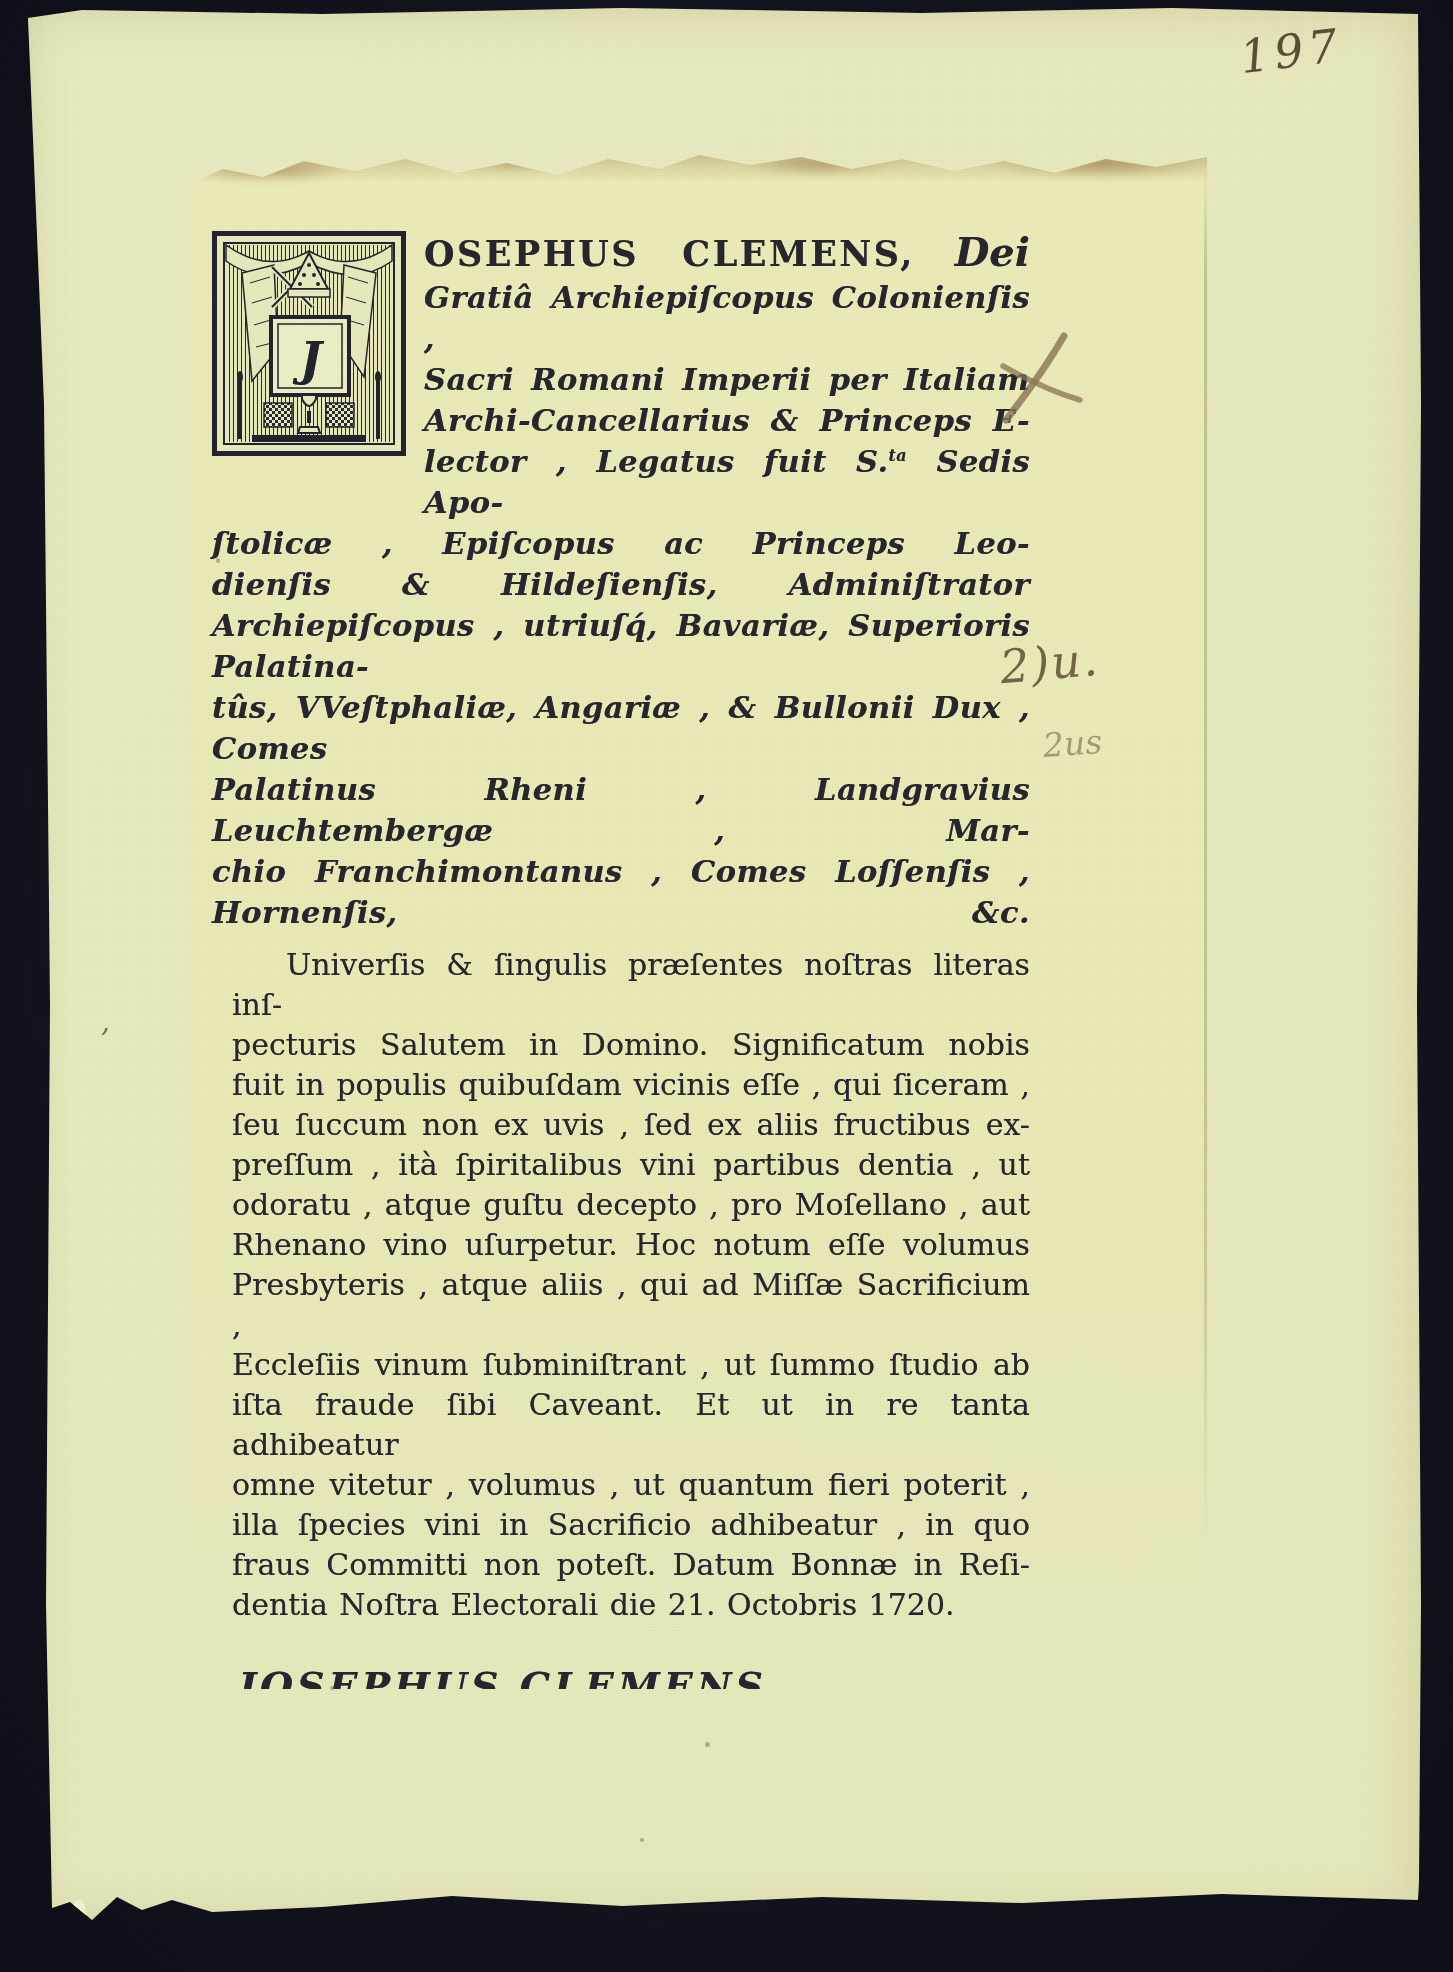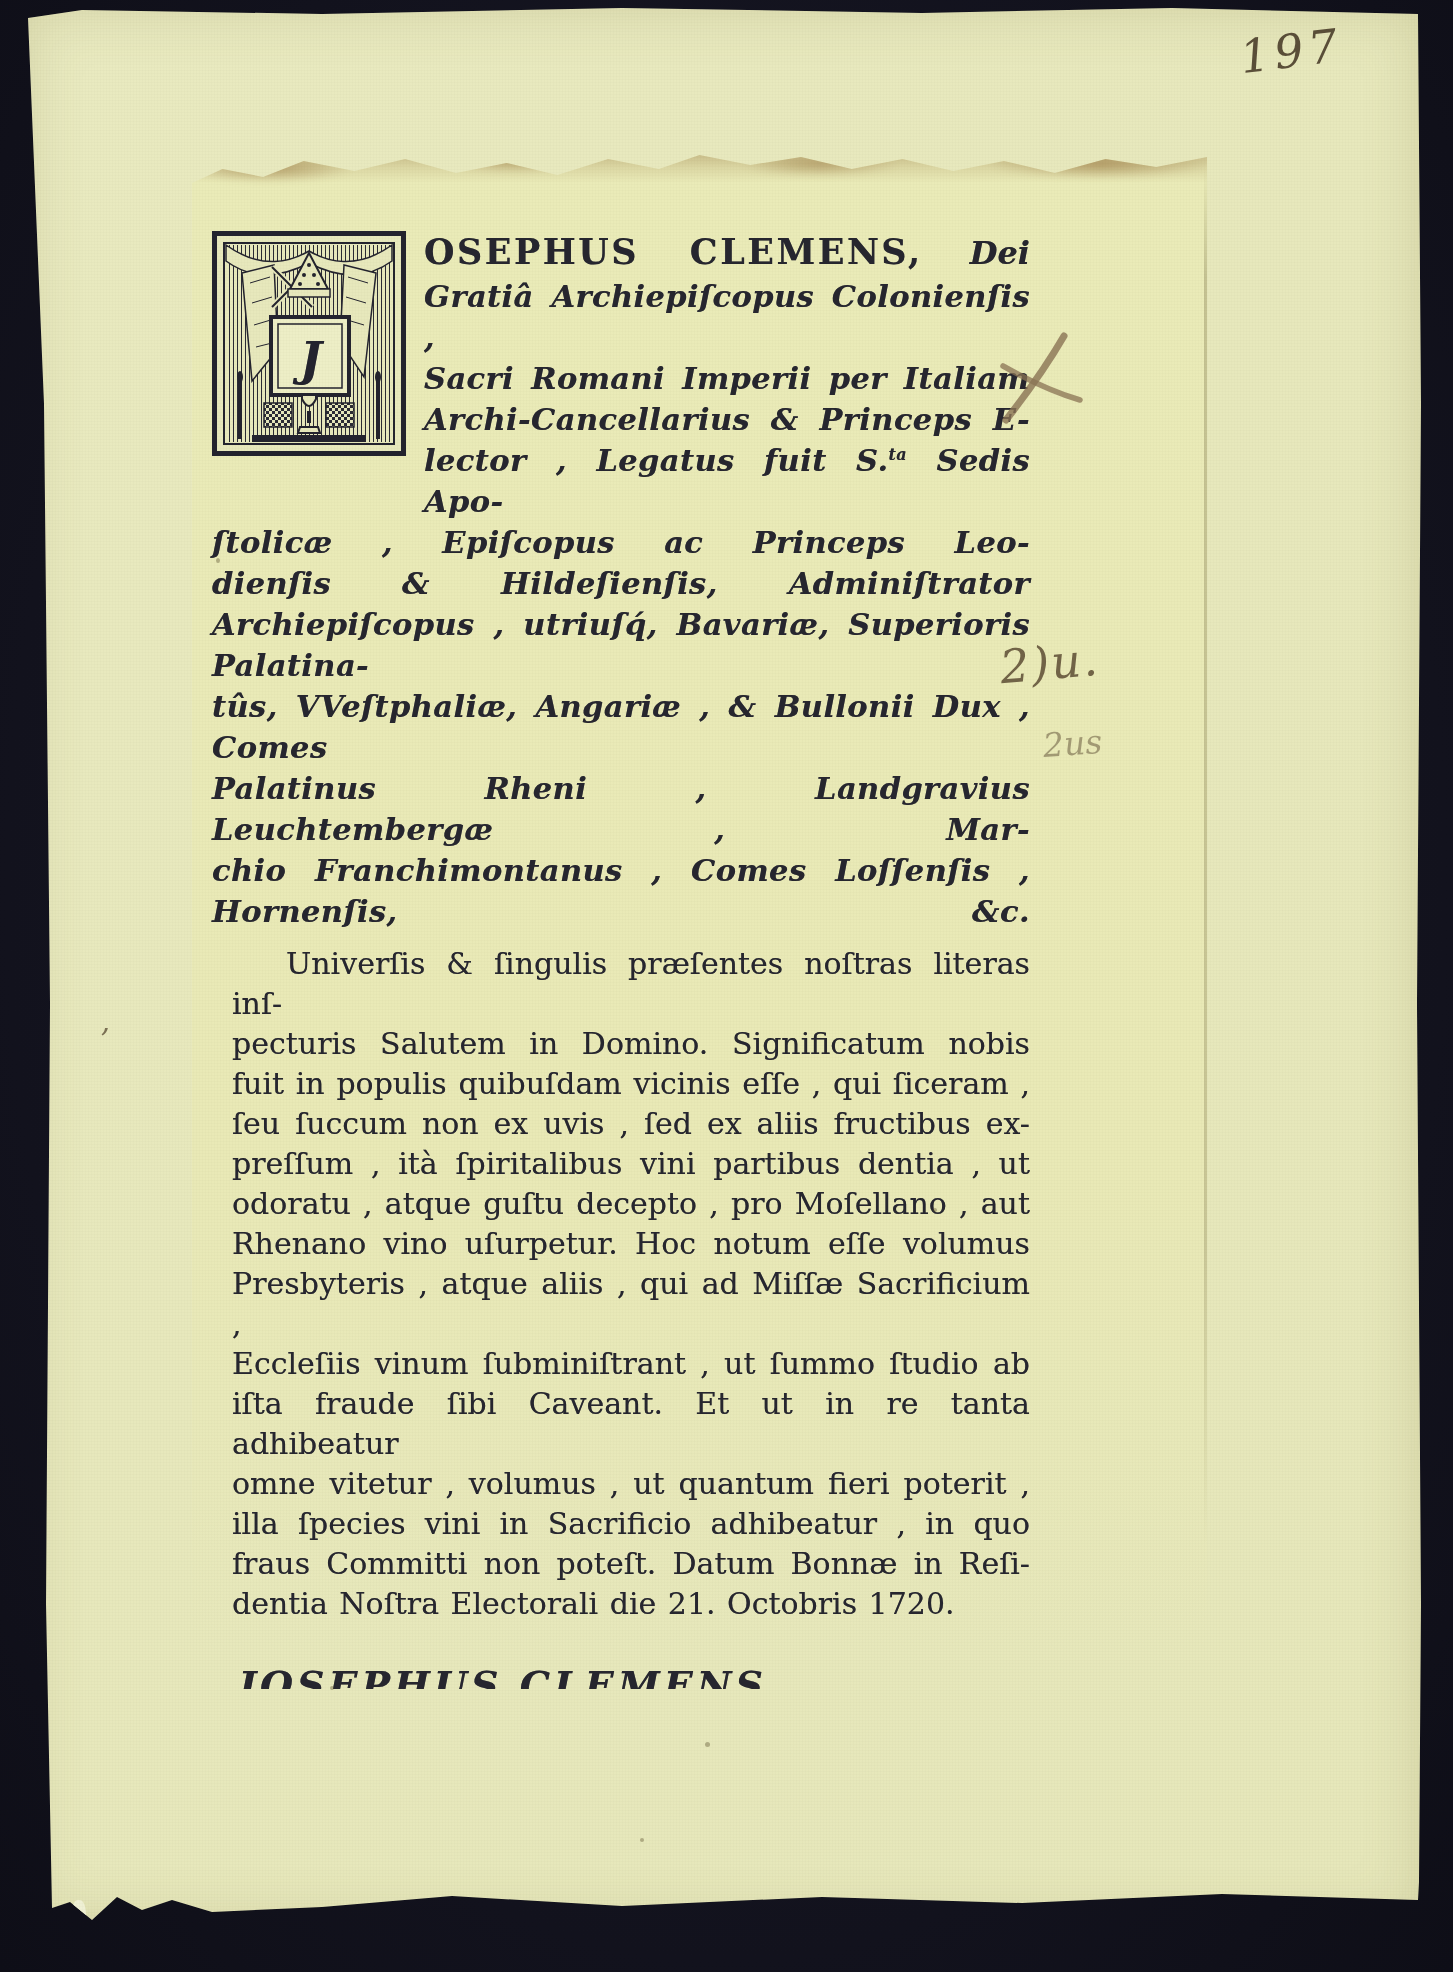--- a/index.html
+++ b/index.html
@@ -42,7 +42,7 @@
   .woodcut{float:left;width:194px;height:225px;margin:2px 18px 36px 0;}
   .hdr-first{font-size:35px;line-height:46px;text-align:justify;text-align-last:justify;white-space:nowrap;overflow:visible;}
   .hdr-first .caps{letter-spacing:2.5px;font-weight:bold;font-stretch:normal;}
-  .hdr-first .dei{font-style:italic;font-size:32px;font-weight:bold;}
+  .hdr-first .dei{font-style:italic;font-size:40px;font-weight:bold;}
   .hdr-line{font-style:italic;font-size:30.5px;line-height:41px;font-weight:bold;
         text-align:justify;text-align-last:justify;letter-spacing:.4px;word-spacing:2px;}
   sup.hsup{font-size:16px;vertical-align:super;line-height:0;}

